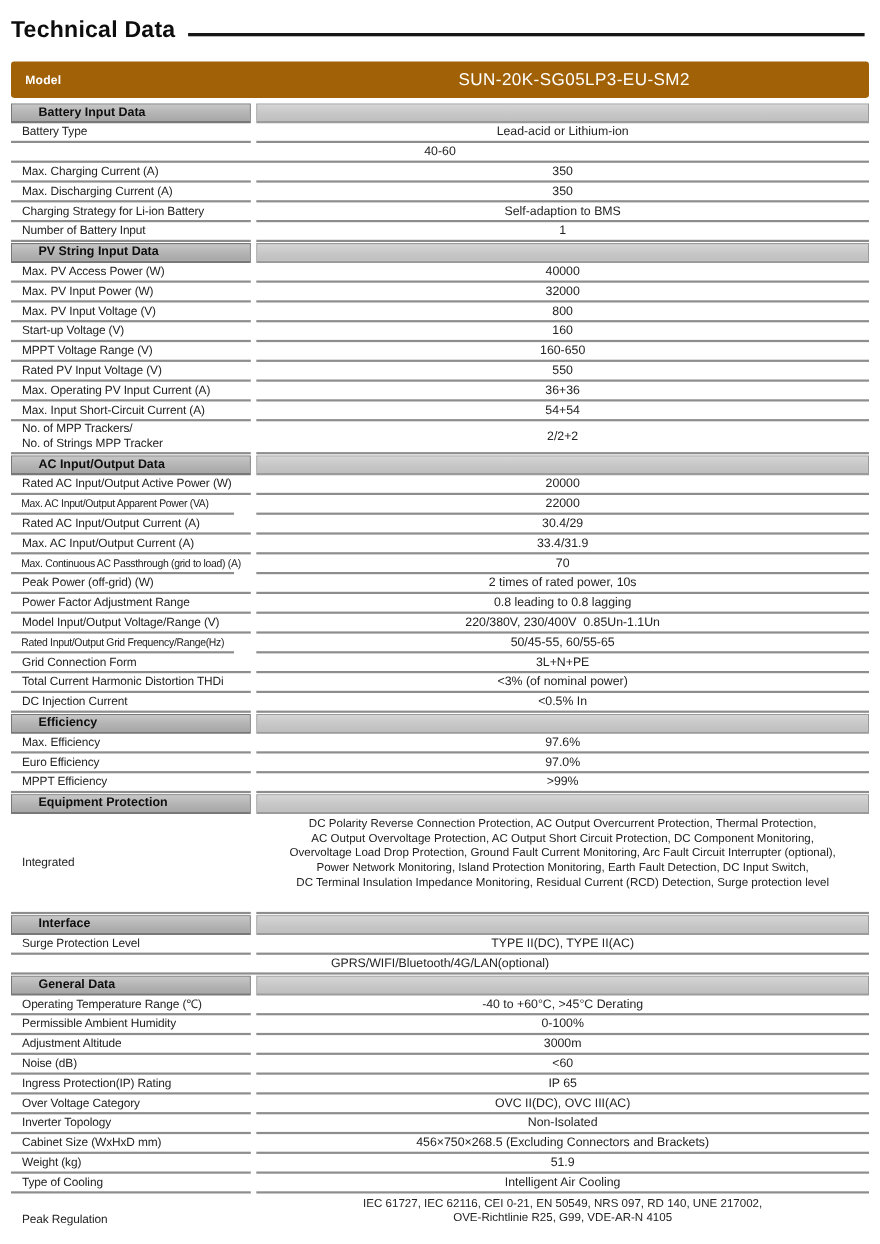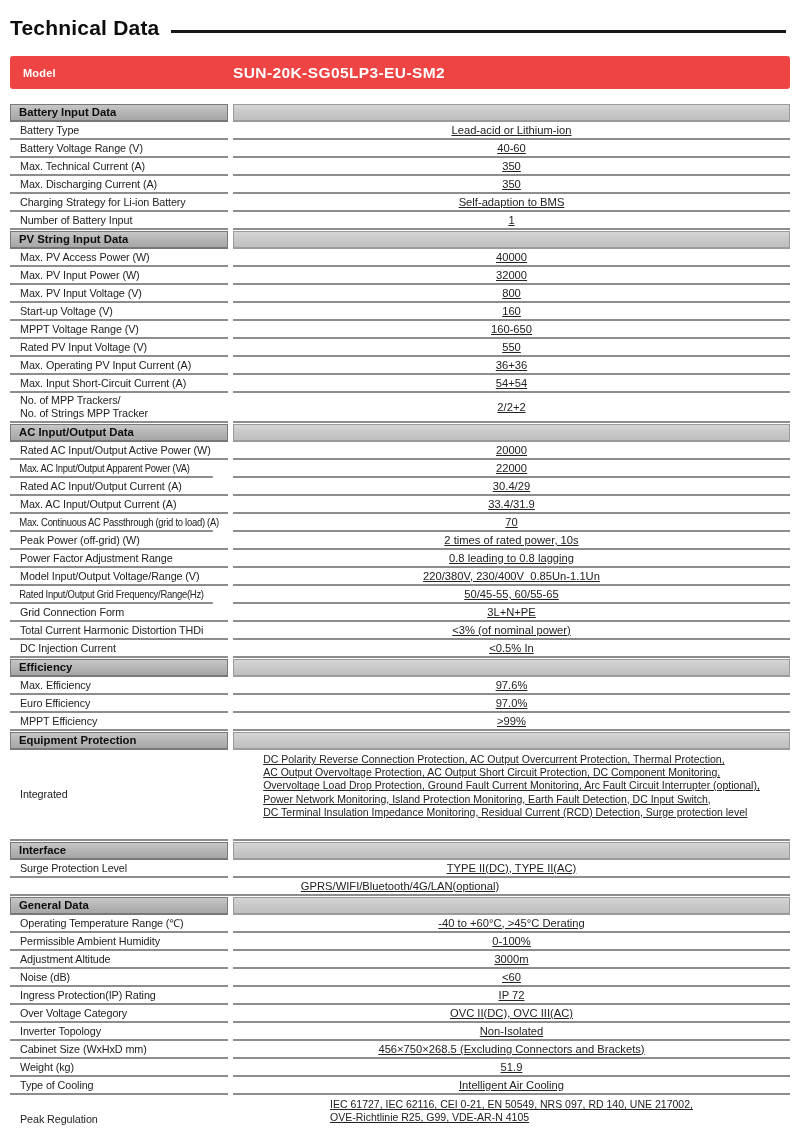--- a/index.html
+++ b/index.html
@@ -20,8 +20,8 @@
 
   
   .model-bar {
-    height:33px; background:#ef4444; border-radius:3px;
-    display:flex; align-items:center; color:#ffffff; margin-bottom:15px;
+    height:33px; background:#a16207; border-radius:3px;
+    display:flex; align-items:center; color:#ffffff; margin-bottom:5px;gap:21px;
   }
   .model-label { width:210px; flex:none; padding-left:13px; font-size:11px; font-weight:700; letter-spacing:0.2px; }
   .model-value { flex:1; text-align:left; font-size:15.5px; letter-spacing:0.4px;font-weight:bold; }

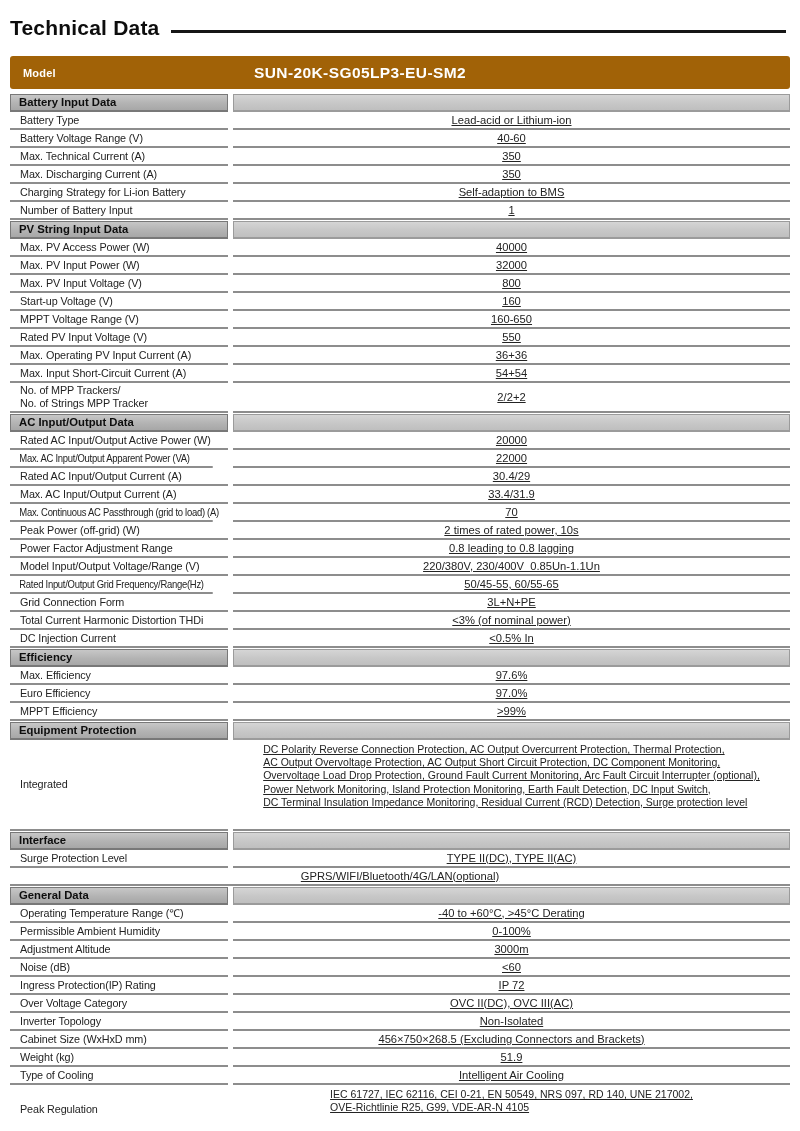--- a/index.html
+++ b/index.html
@@ -24,7 +24,7 @@
     display:flex; align-items:center; color:#ffffff; margin-bottom:5px;gap:21px;
   }
   .model-label { width:210px; flex:none; padding-left:13px; font-size:11px; font-weight:700; letter-spacing:0.2px; }
-  .model-value { flex:1; text-align:left; font-size:15.5px; letter-spacing:0.4px;font-weight:bold; }
+  .model-value { flex:1; text-align:center; font-size:15.5px; letter-spacing:0.4px; }
 
   
   .spec-table { width:100%; }

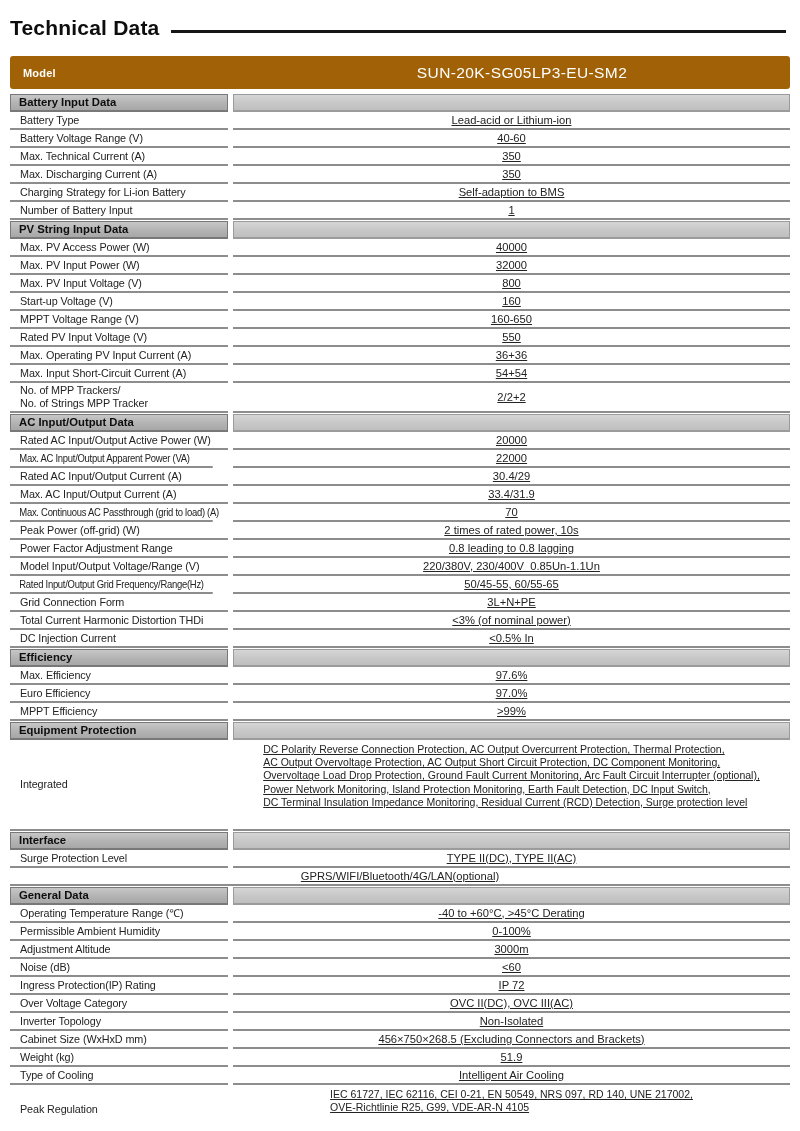--- a/index.html
+++ b/index.html
@@ -57,7 +57,7 @@
     background:linear-gradient(180deg,#c7c7c7 0%,#b3b3b3 55%,#a7a7a7 100%);
     border:1px solid #787878; border-bottom-width:2px;
     font-weight:700; font-size:11.3px; letter-spacing:0; color:#0e0e0e;
-    padding-left:8px;
+    padding-left:24px;
     text-align:right;
   }
   .thead .cv {

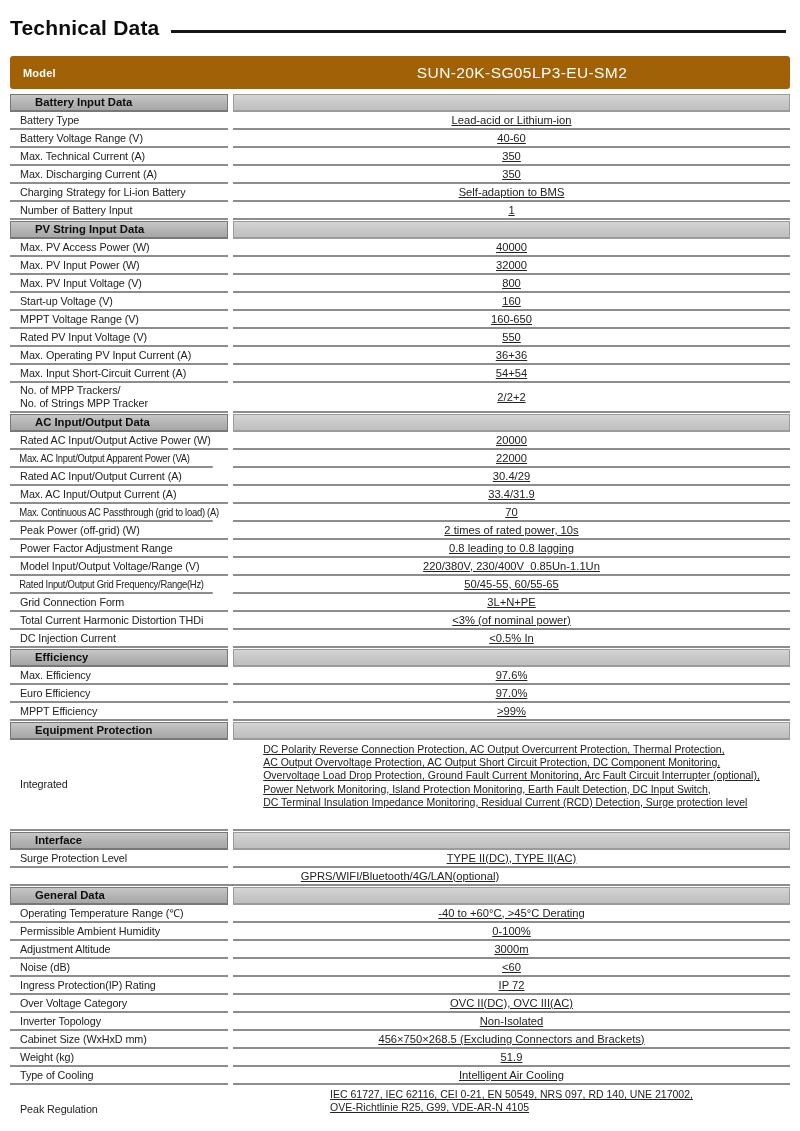--- a/index.html
+++ b/index.html
@@ -41,9 +41,9 @@
     white-space:pre; text-align:left;
   }
   .cv {
-    flex:1; justify-content:center; text-align:left;
+    flex:1; justify-content:center; text-align:center;
     font-size:11.2px; color:#232323; white-space:pre-line;
-    padding-left:4px; padding-right:4px;text-decoration:underline;
+    padding-left:4px; padding-right:4px;
   }
   .trow.condensed .cl {
     font-size:10.2px; letter-spacing:-0.3px;

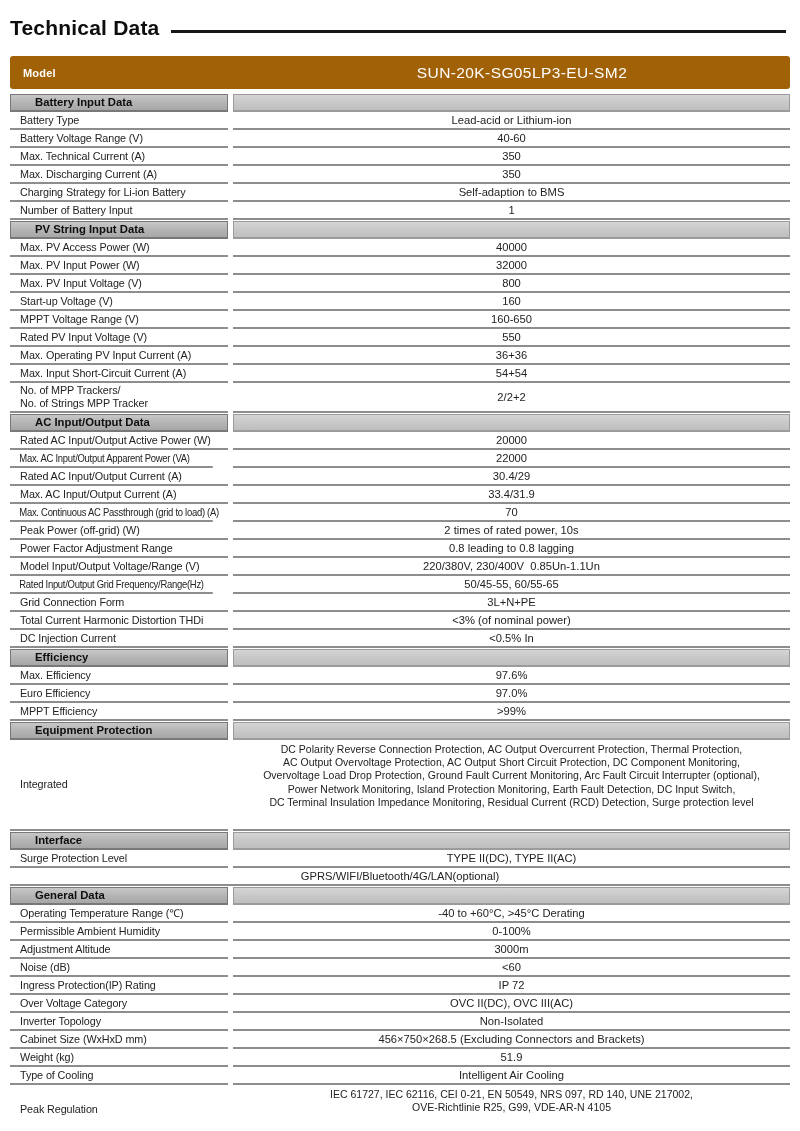--- a/index.html
+++ b/index.html
@@ -90,7 +90,6 @@
         <div class="cv">Lead-acid or Lithium-ion</div>
       </div>
       <div class="trow">
-        <div class="cl">Battery Voltage Range (V)</div>
         <div class="cv">40-60</div>
       </div>
       <div class="trow">

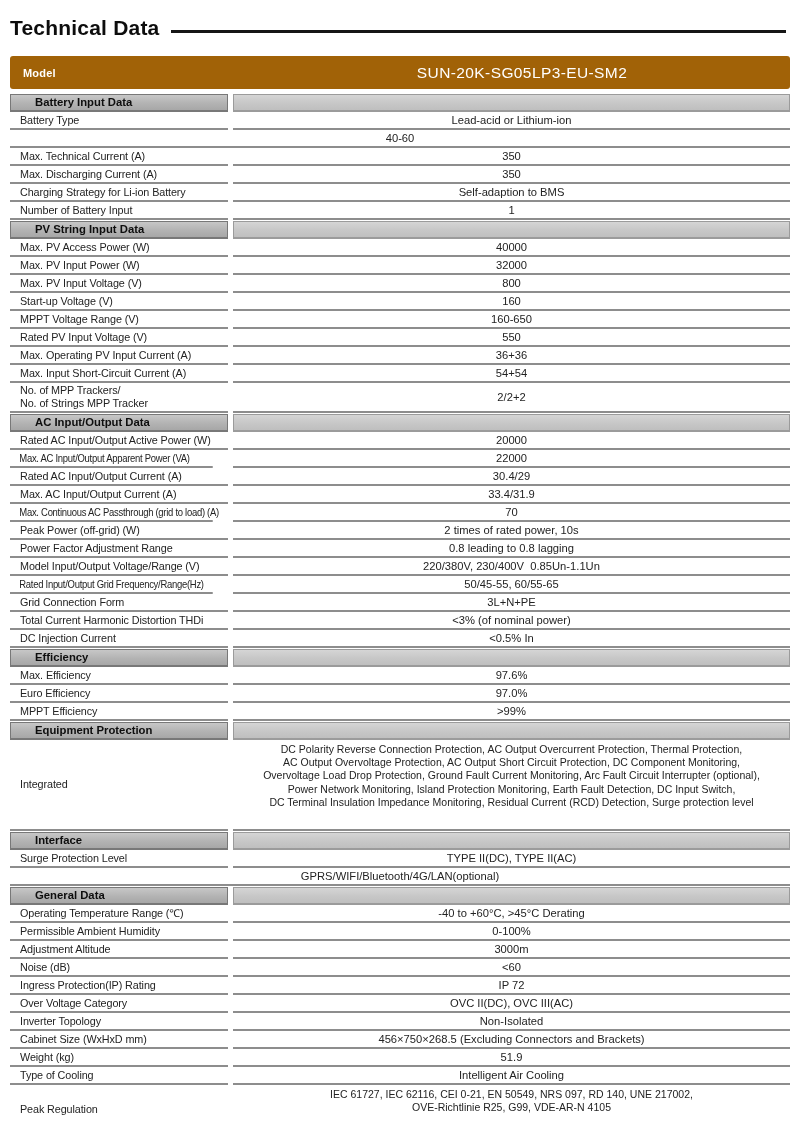--- a/index.html
+++ b/index.html
@@ -93,7 +93,7 @@
         <div class="cv">40-60</div>
       </div>
       <div class="trow">
-        <div class="cl">Max. Technical Current (A)</div>
+        <div class="cl">Max. Charging Current (A)</div>
         <div class="cv">350</div>
       </div>
       <div class="trow">

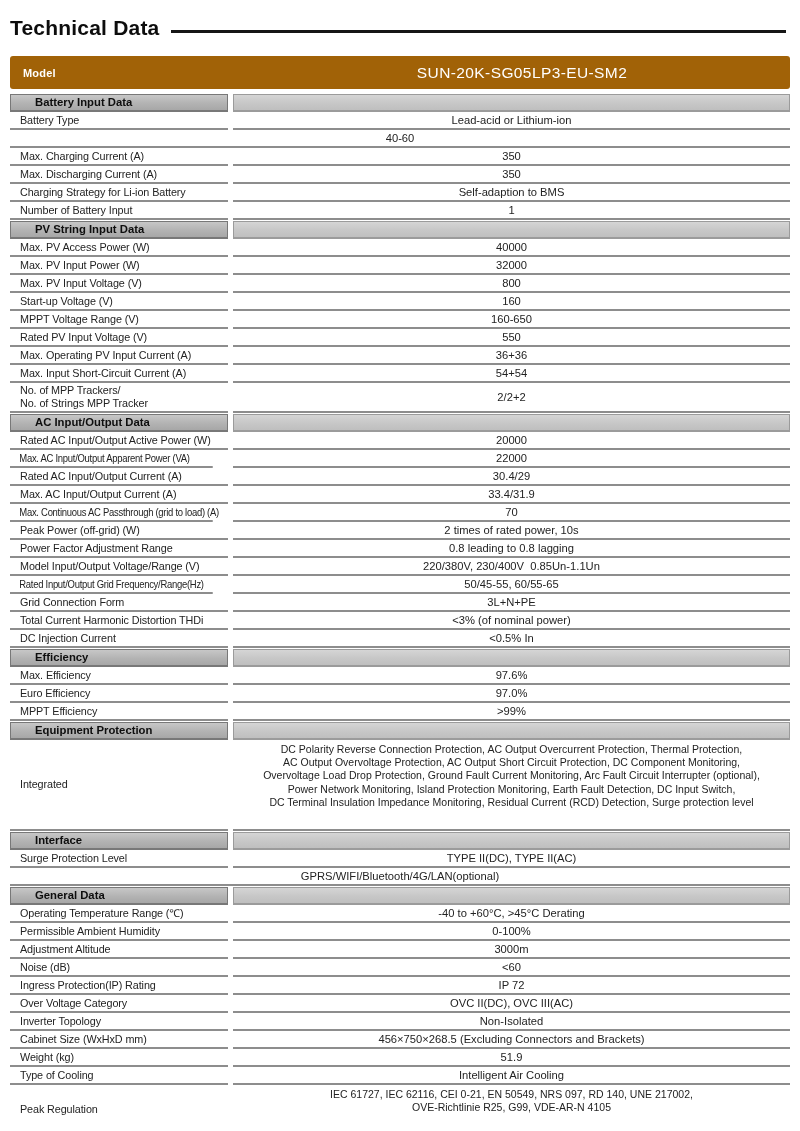--- a/index.html
+++ b/index.html
@@ -262,7 +262,7 @@
       </div>
       <div class="trow">
         <div class="cl">Ingress Protection(IP) Rating</div>
-        <div class="cv">IP 72</div>
+        <div class="cv">IP 65</div>
       </div>
       <div class="trow">
         <div class="cl">Over Voltage Category</div>

